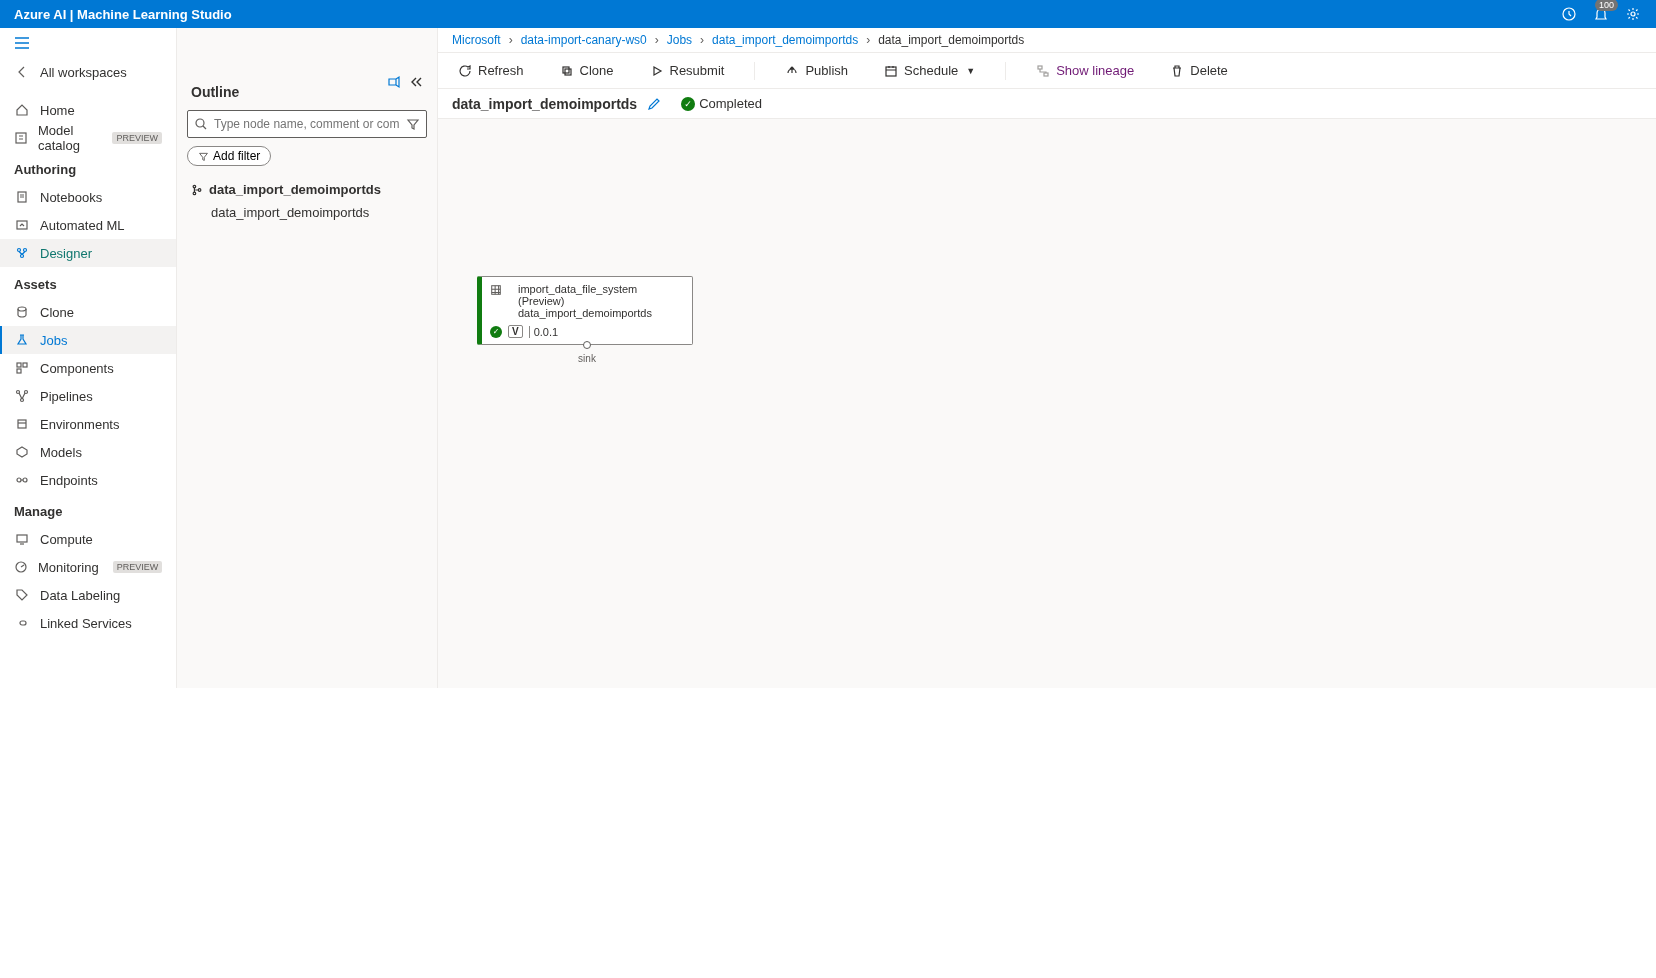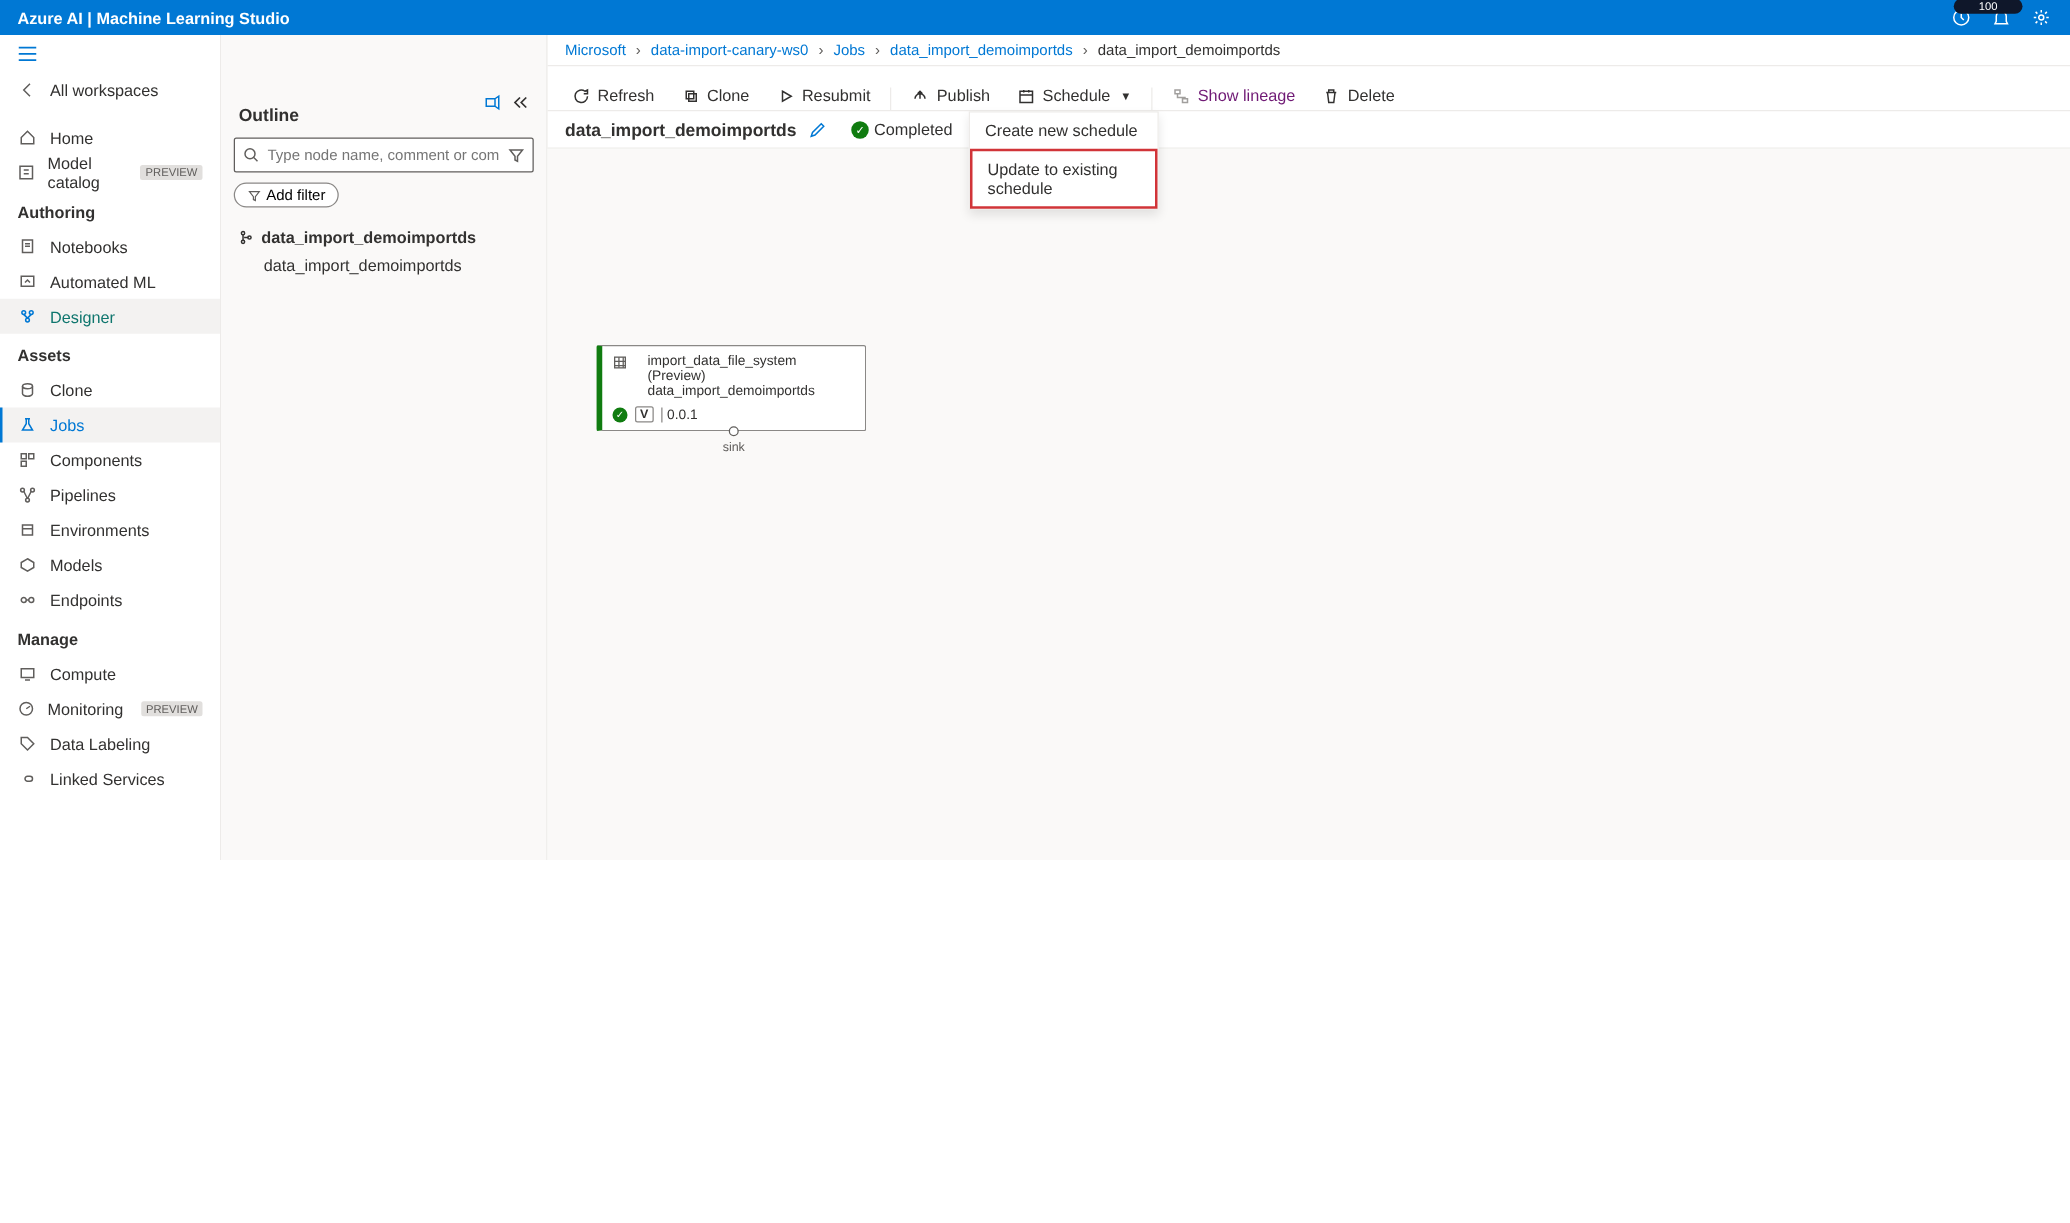--- a/index.html
+++ b/index.html
@@ -10,7 +10,7 @@
   .topbar-title { font-size: 13px; font-weight: 600; flex: 1; }
   .topbar-actions { display: flex; gap: 14px; align-items: center; }
   .topbar-icon { position: relative; display:flex; align-items:center; justify-content:center; width:18px; height:18px; }
-  .badge { position: absolute; top: -6px; right: -8px; background: #0f172a; color:#fff; font-size:9px; padding:0 20px; border-radius:8px; line-height:12px; }
+  .badge { position: absolute; top: -6px; right: -8px; background: #737373; color:#fff; font-size:9px; padding:0 4px; border-radius:8px; line-height:12px; }
   
   
   .layout { display: flex; height: 660px; }

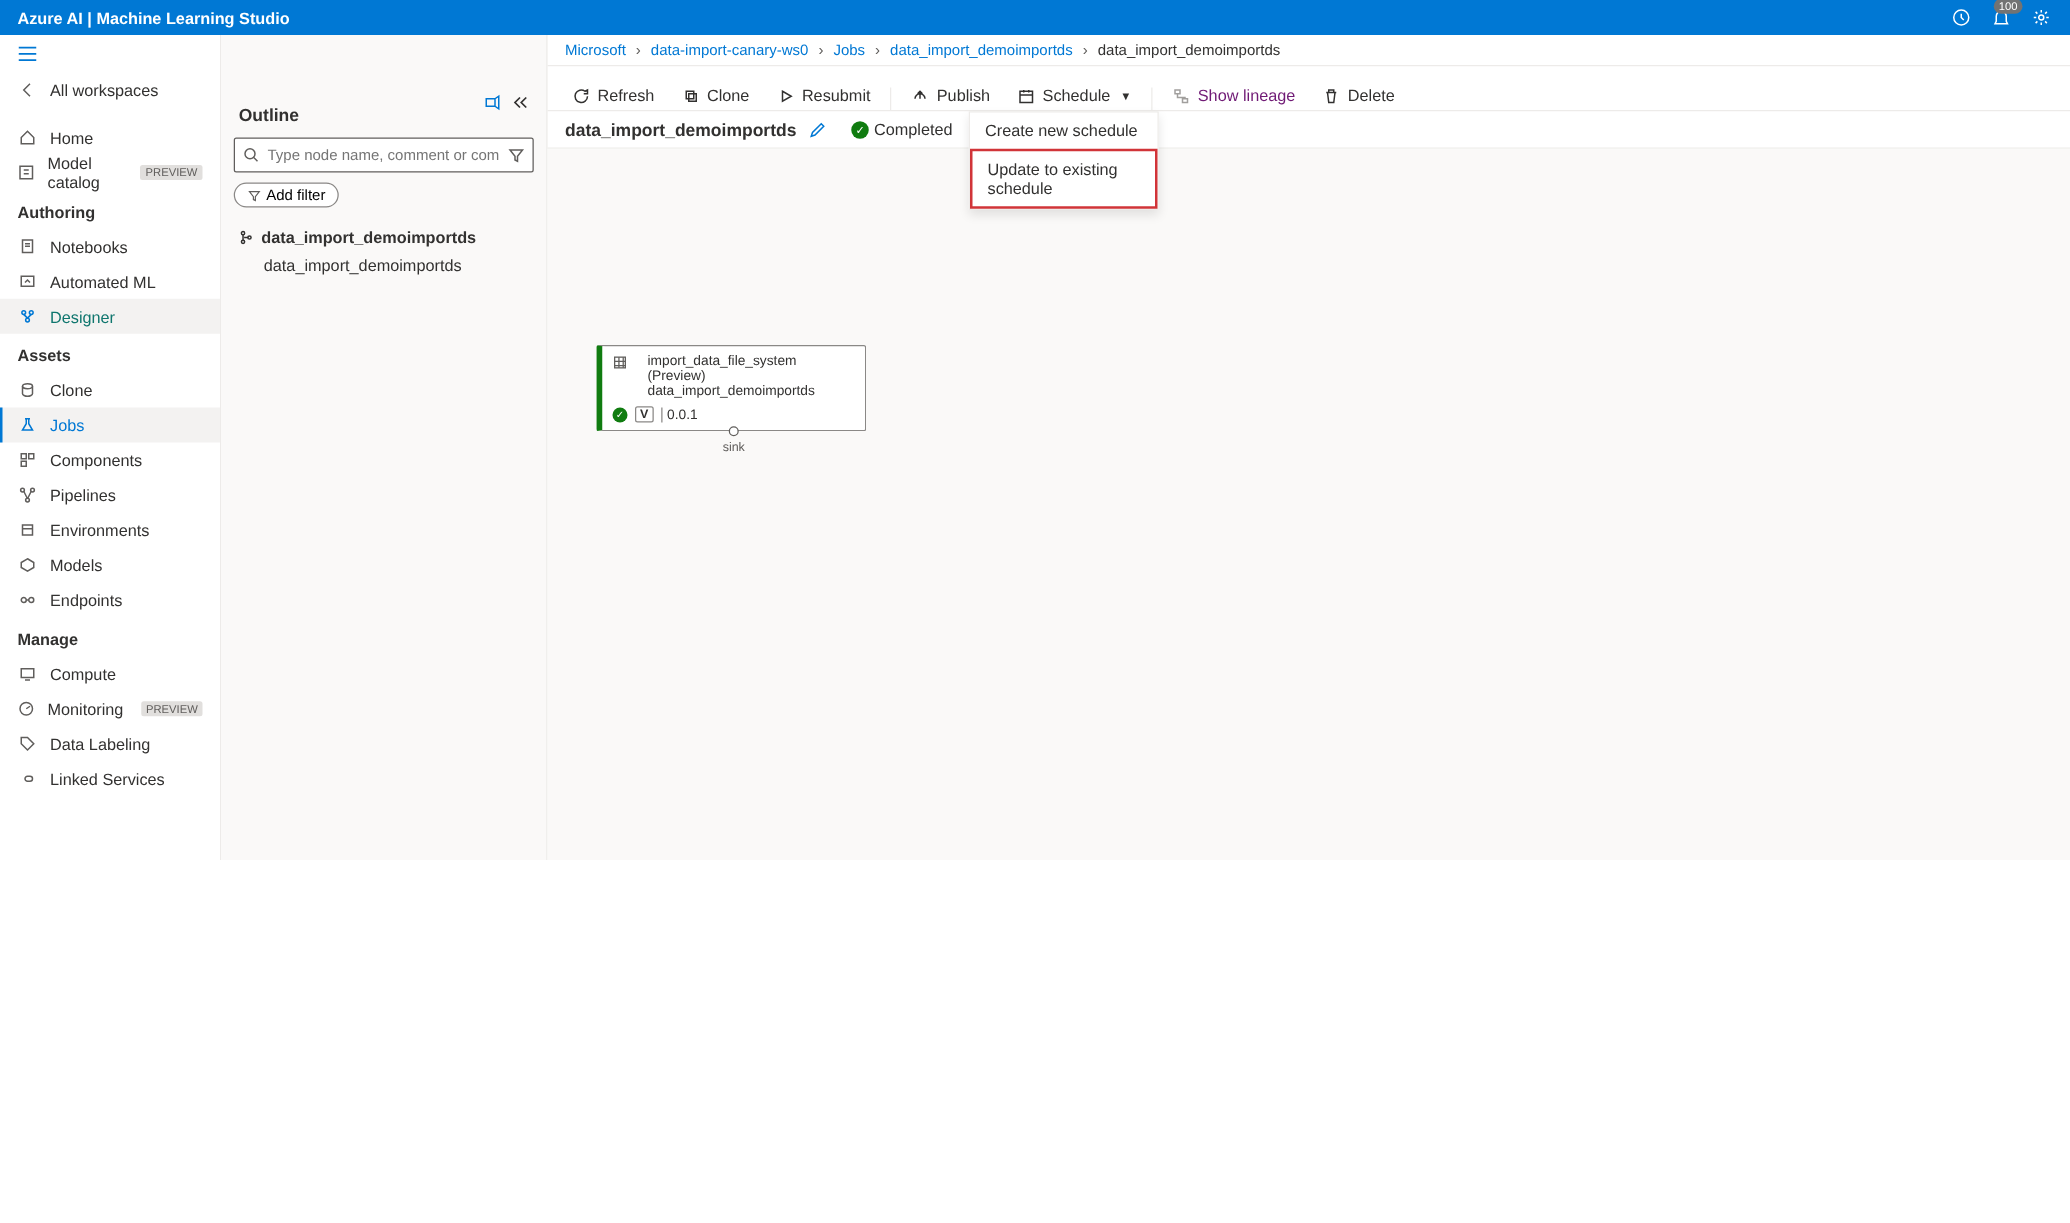--- a/index.html
+++ b/index.html
@@ -46,7 +46,7 @@
   .breadcrumb-main { height:25px; display:flex; align-items:center; gap:8px; padding:0 14px; font-size:12px; border-bottom:1px solid #edebe9; }
   .breadcrumb-main a { color:#0078d4; text-decoration:none; }
   .bc-sep { color:#605e5c; }
-  .toolbar { height:36px; display:flex; align-items:flex-end; gap:2px; padding:0 10px; border-bottom:1px solid #edebe9; position:relative; }
+  .toolbar { height:36px; display:flex; align-items:center; gap:16px; padding:0 10px; border-bottom:1px solid #edebe9; position:relative; }
   .tbtn { display:flex; align-items:center; gap:6px; padding:4px 10px; font-size:13px; cursor:pointer; color:#323130; border-radius:2px; }
   .tbtn.disabled { color:#701a75; cursor:default; }
   .tbtn-sep { width:1px; height:18px; background:#edebe9; margin:0 4px; }

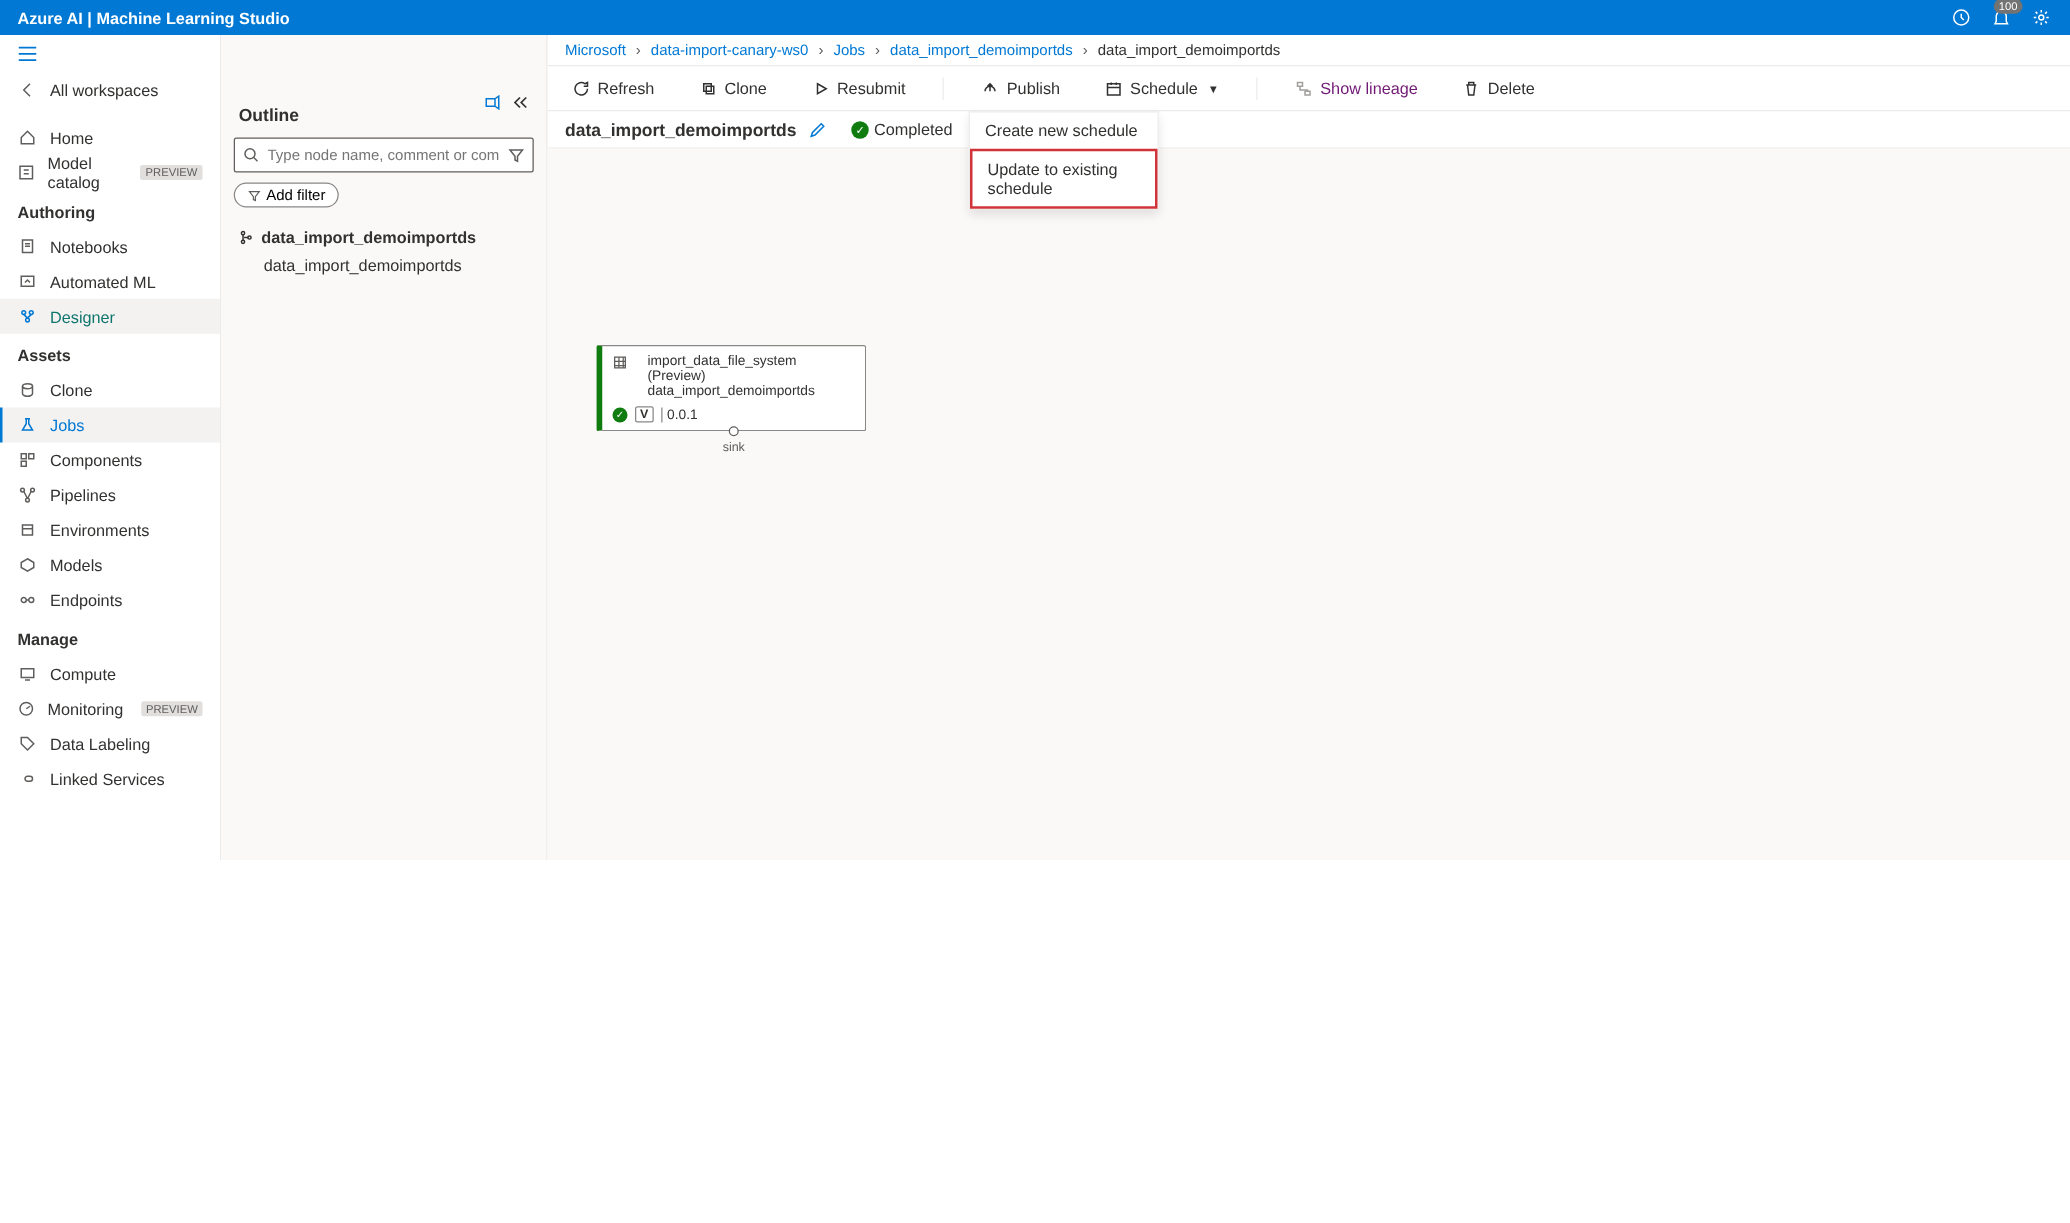--- a/index.html
+++ b/index.html
@@ -414,10 +414,6 @@
         <span>Delete</span>
       </div>
 
-      <div class="dropdown">
-        <div class="dd-item">Create new schedule</div>
-        <div class="dd-item highlight">Update to existing schedule</div>
-      </div>
     </div>
 
     <div class="job-header">

